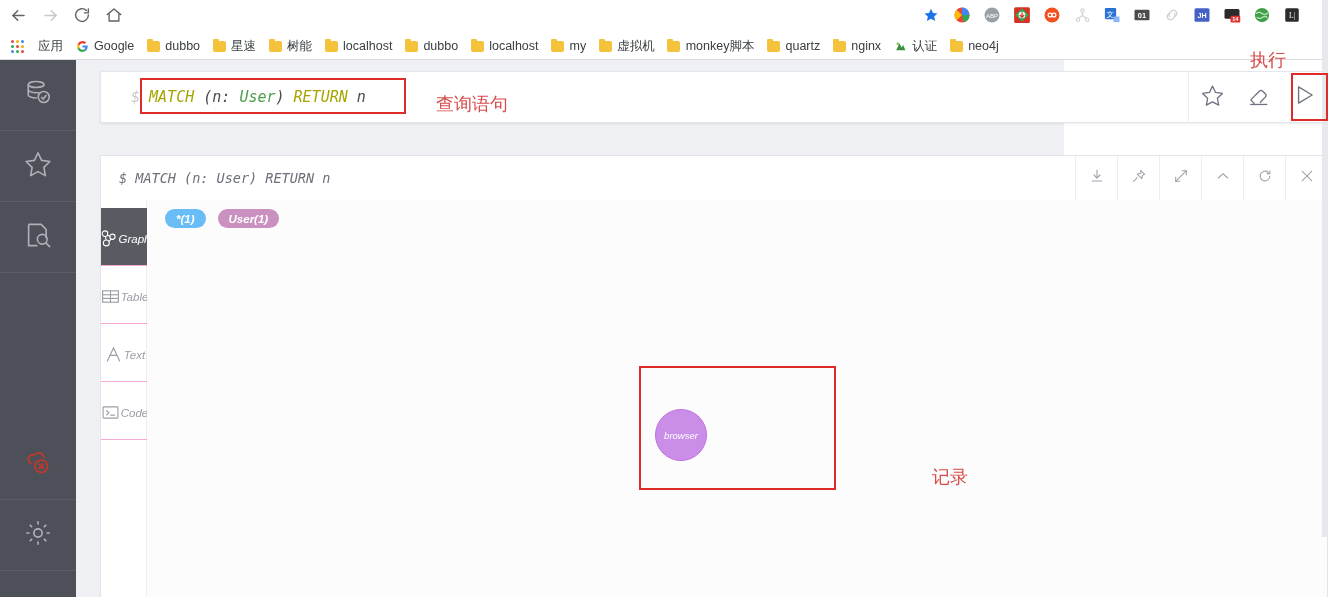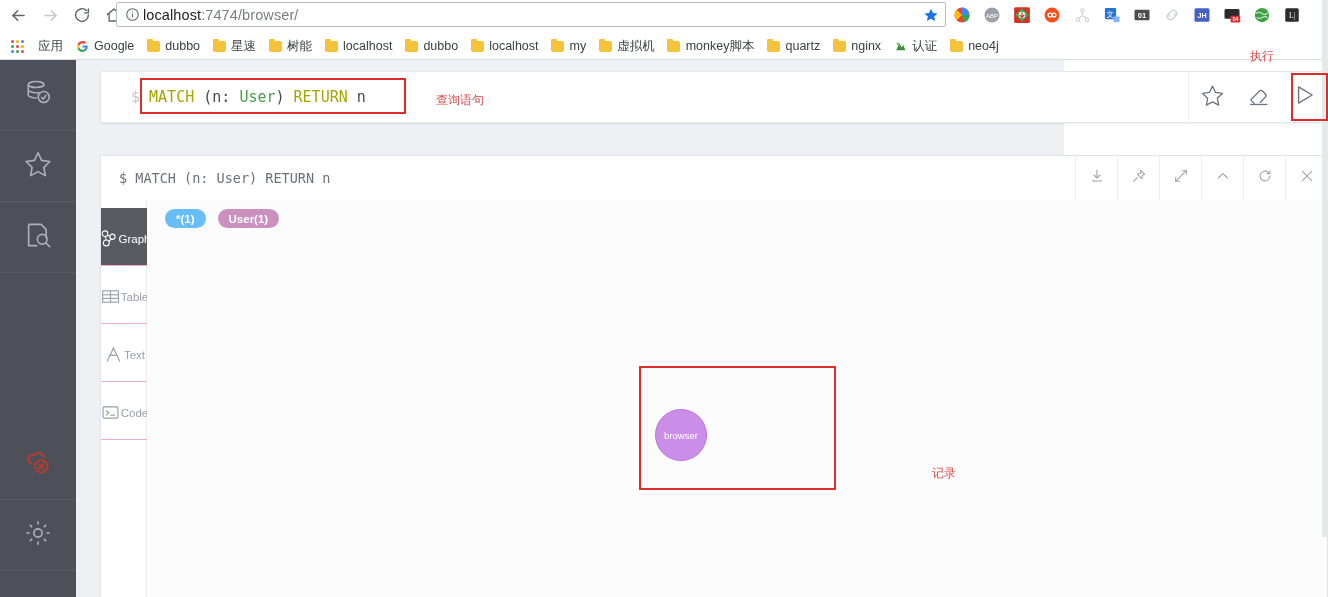--- a/index.html
+++ b/index.html
@@ -262,16 +262,6 @@
     </div>
   </div>
 
-  <div class="omnibox">
-    <div class="info-icon">
-      <svg width="15" height="15" viewBox="0 0 24 24" fill="none" stroke="currentColor" stroke-width="1.7">
-          <circle cx="12" cy="12" r="9.2"></circle>
-          <line x1="12" y1="11" x2="12" y2="16.5"></line>
-          <circle cx="12" cy="7.6" r="0.9" fill="currentColor" stroke="none"></circle>
-        </svg>
-    </div>
-    <div class="url-text"><span>localhost</span><span class="muted">:7474/browser/</span></div>
-  </div>
 
   <div class="star-bookmark">
     <svg width="16" height="16" viewBox="0 0 24 24" fill="currentColor">

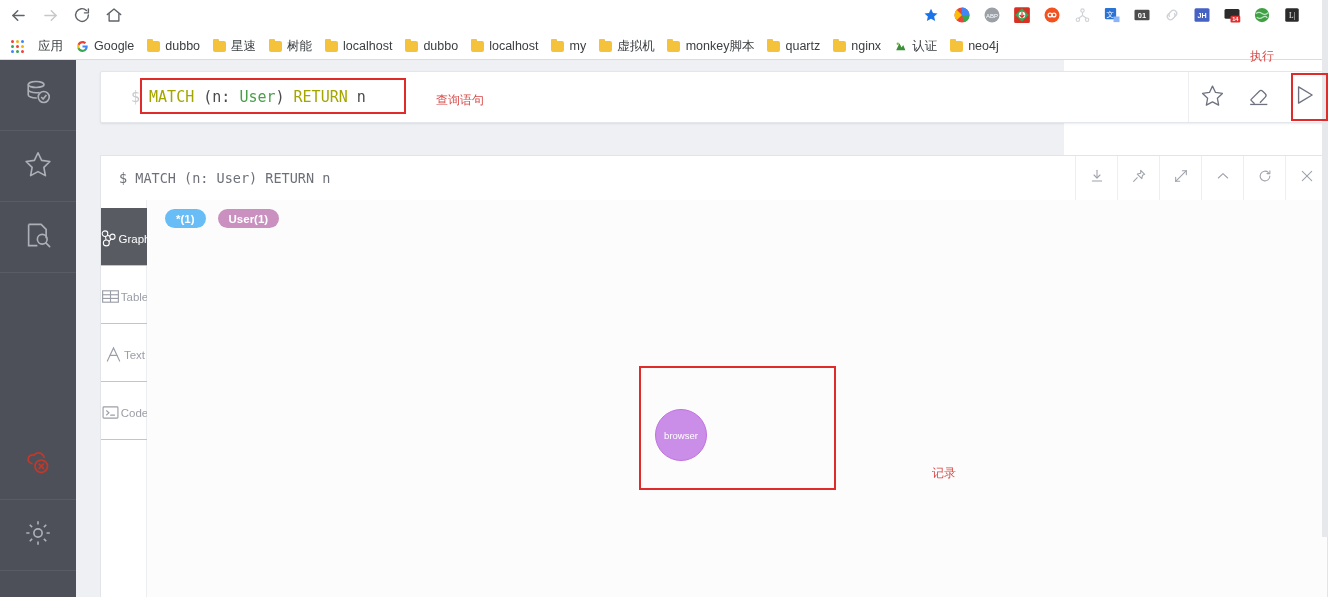--- a/index.html
+++ b/index.html
@@ -221,7 +221,7 @@
     pointer-events: none;
   }
   .anno-text {
-    position: absolute; color: #d84a4a; font-size: 12px;
+    position: absolute; color: #d84a4a; font-size: 18px;
     font-family: "Liberation Sans", sans-serif;
   }
 

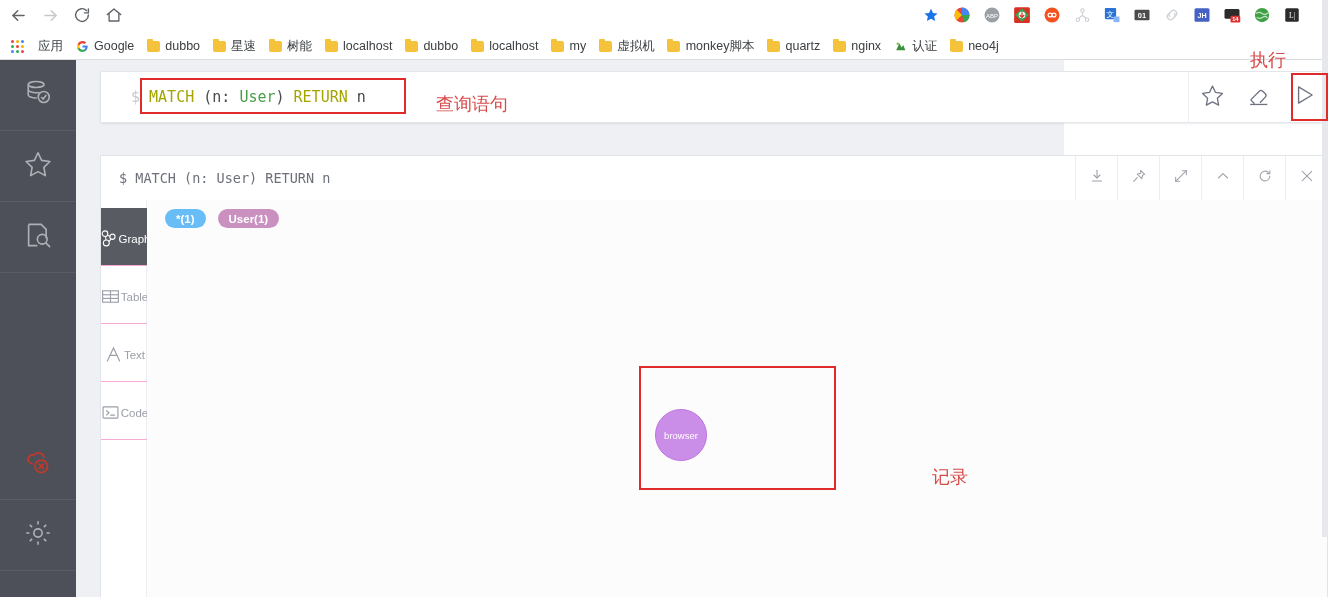--- a/index.html
+++ b/index.html
@@ -105,6 +105,7 @@
   .app {
     position: absolute; left: 0; top: 60px; width: 1064px; height: 537px;
     background: #eef0f4;
+    font-style: italic;
   }
   .left-rail {
     position: absolute; left: 0; top: 0; width: 76px; height: 537px;

